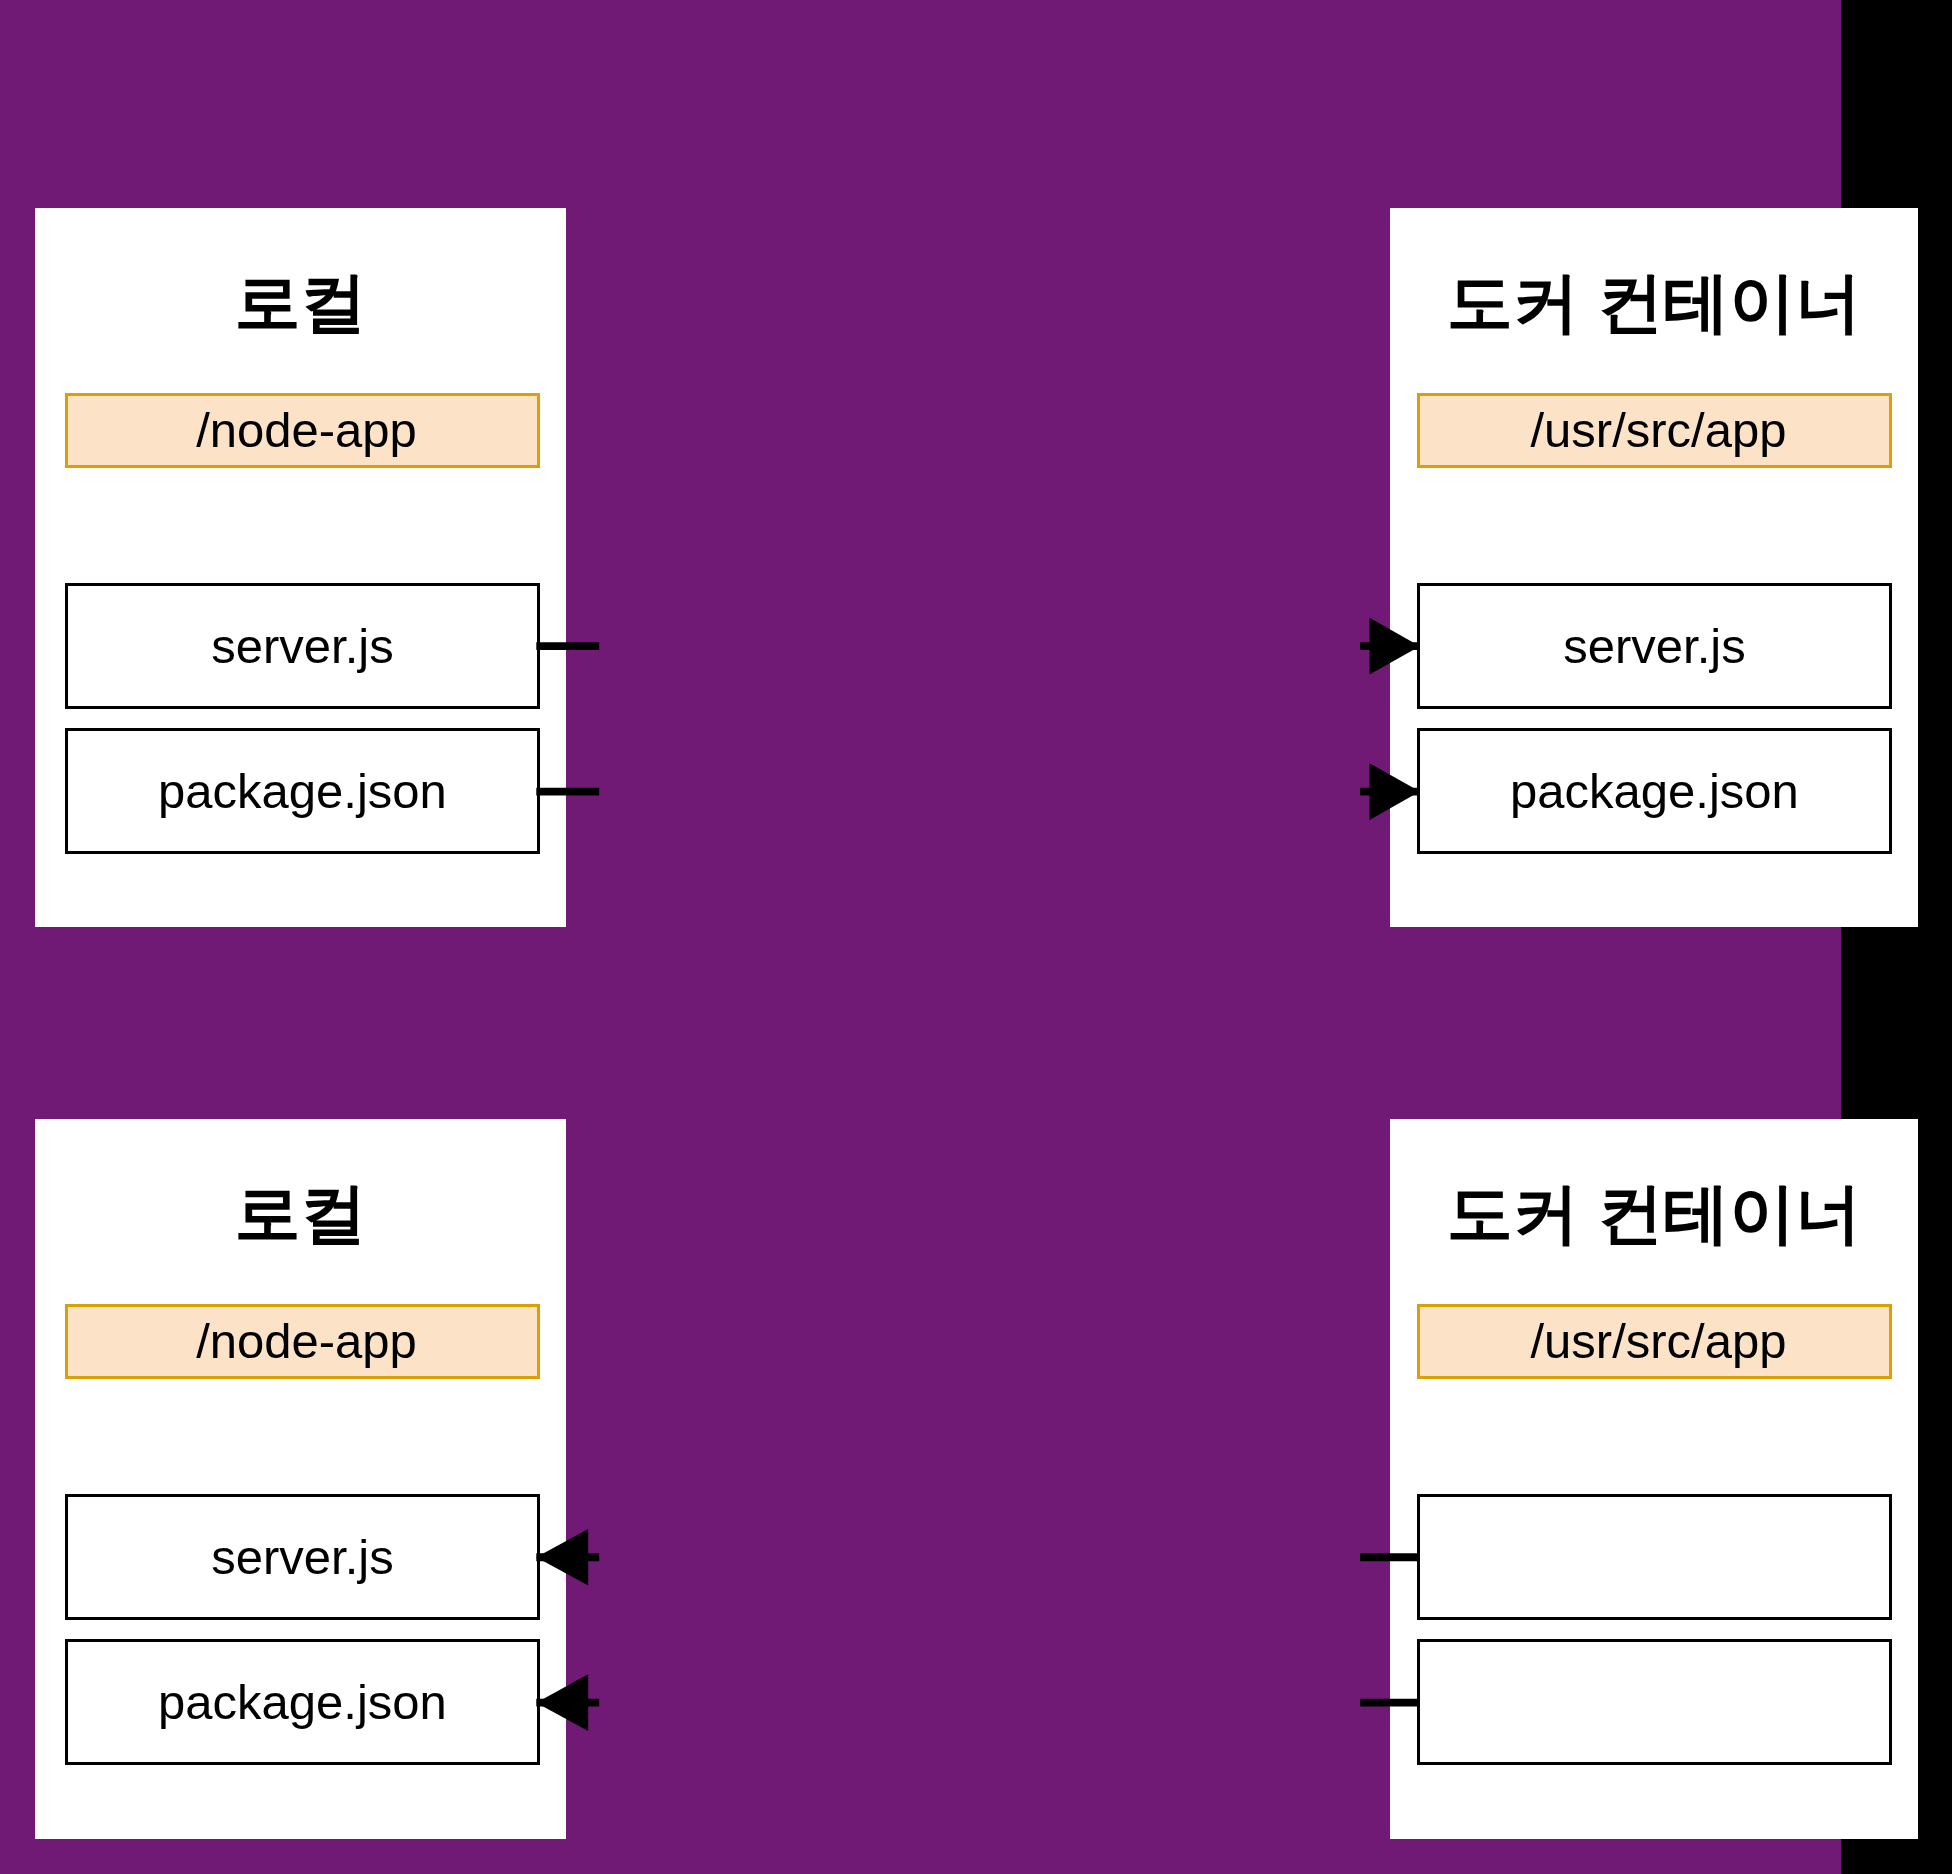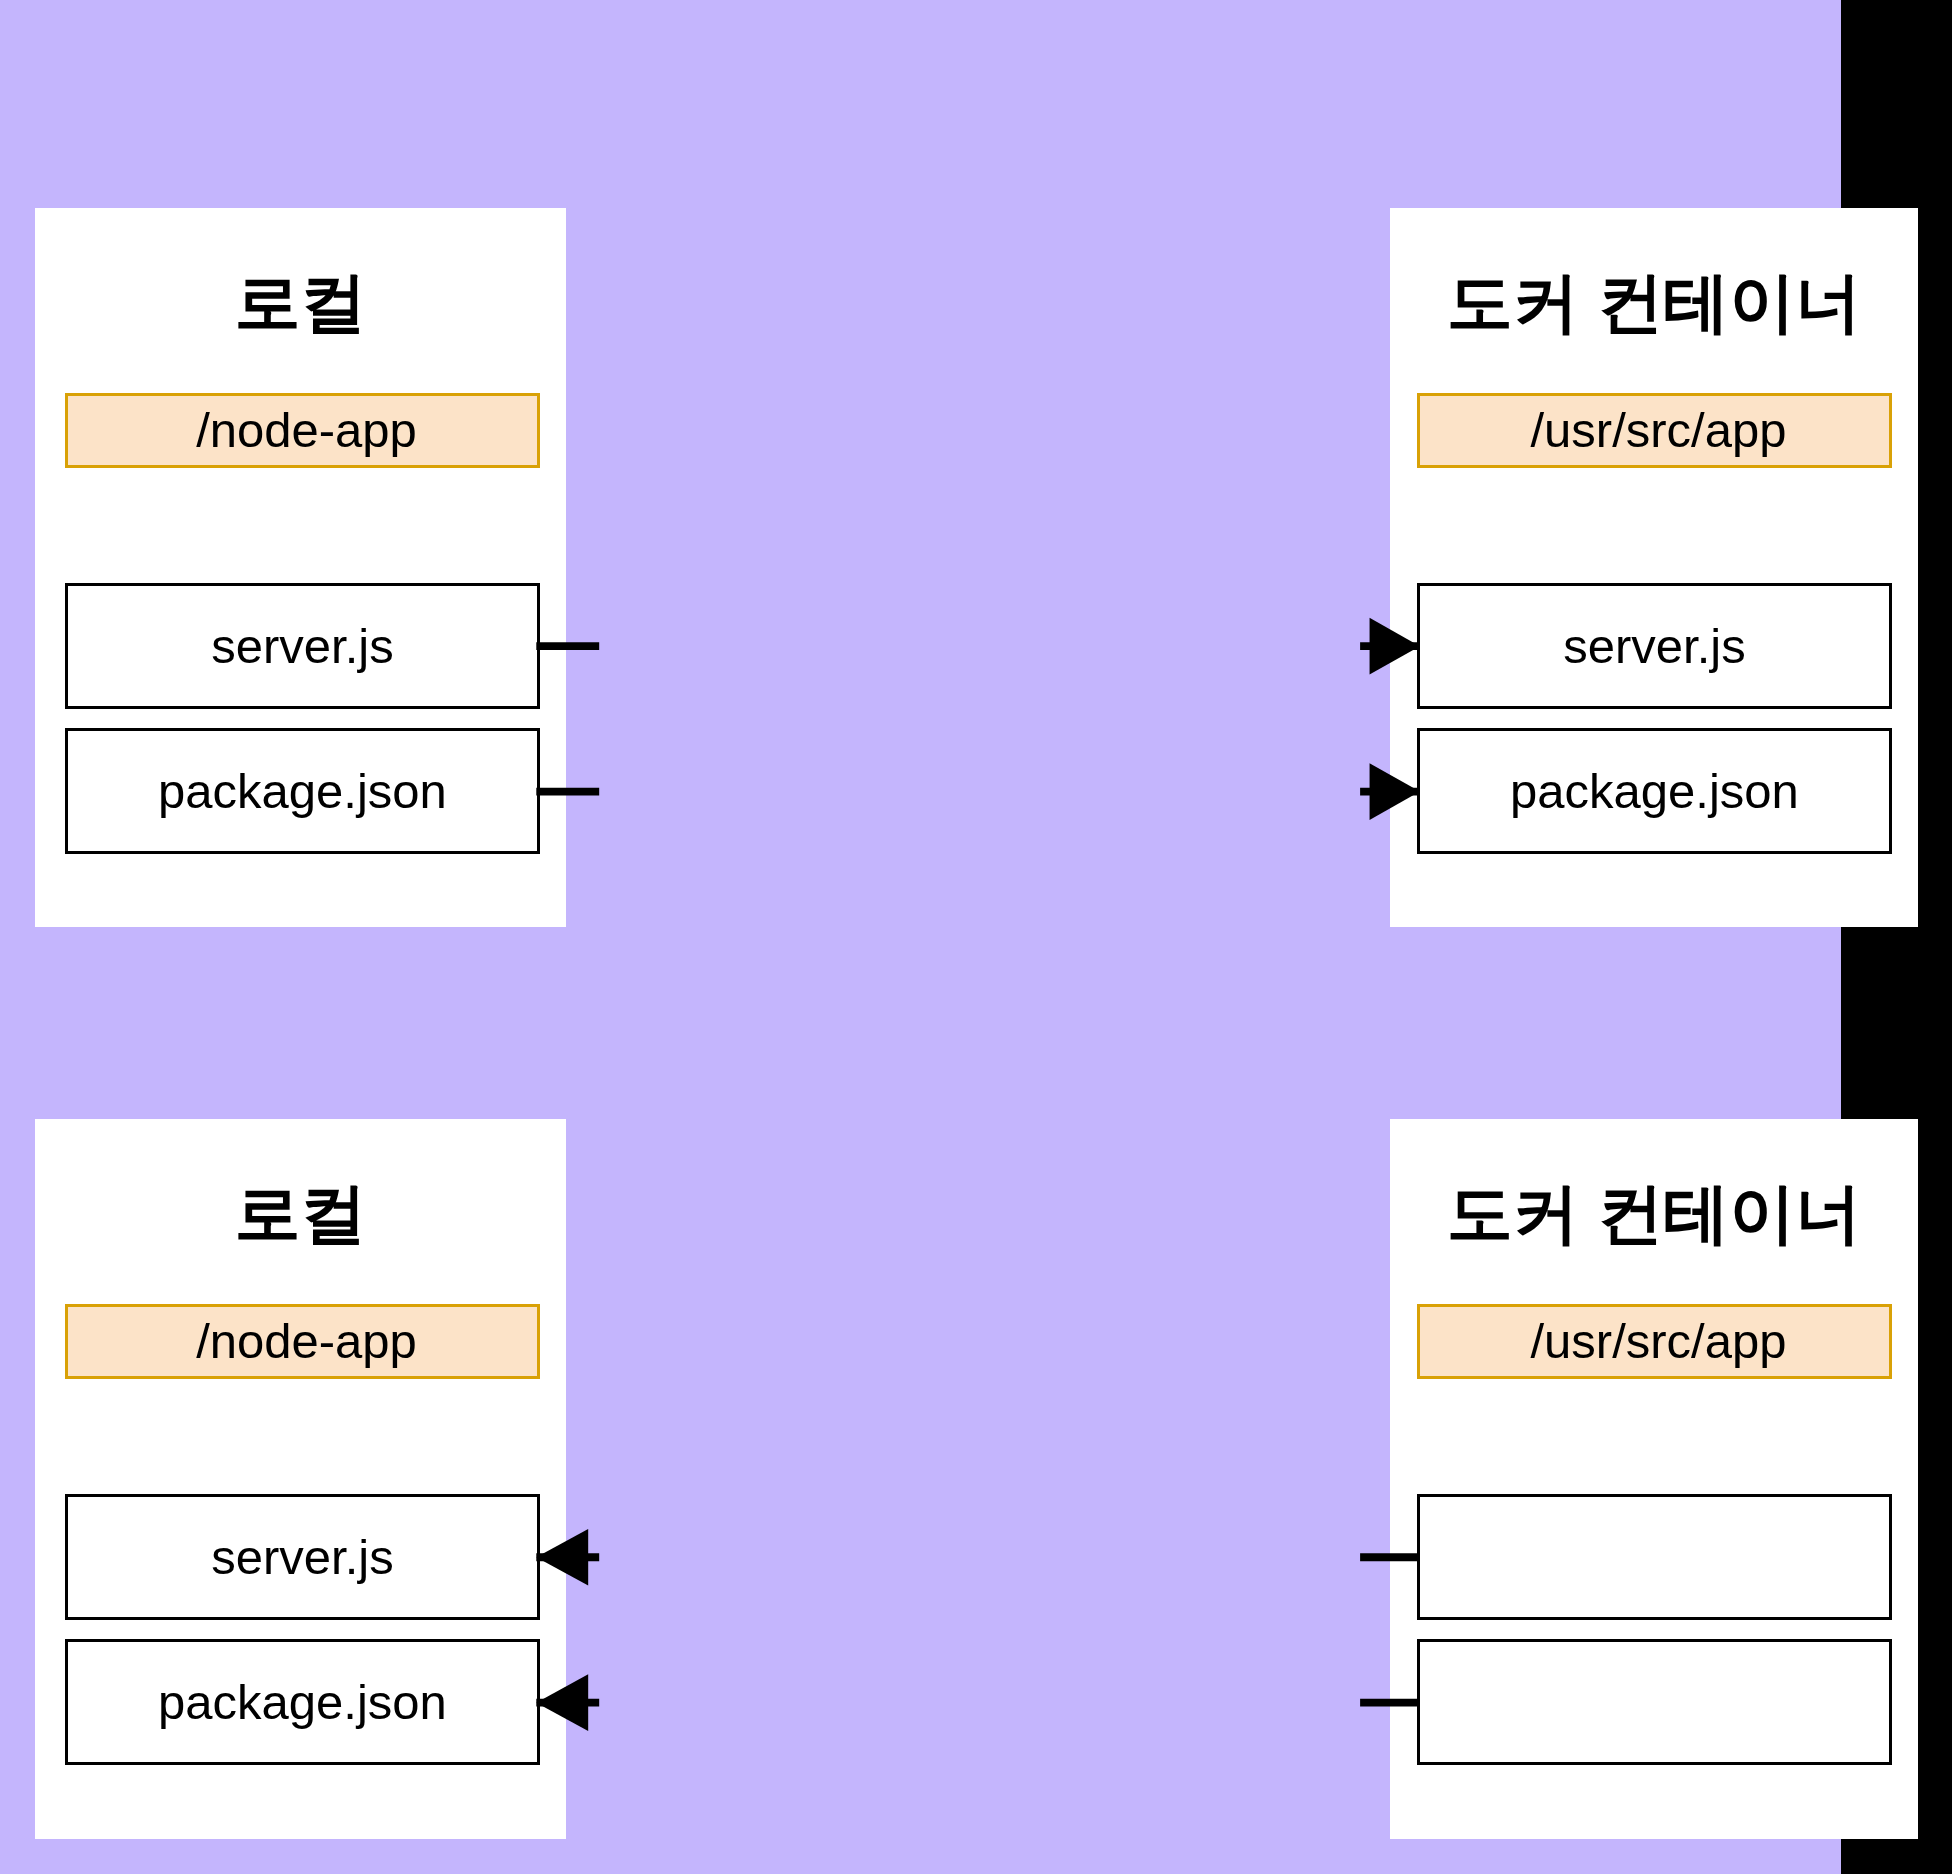--- a/index.html
+++ b/index.html
@@ -6,7 +6,7 @@
   body{width:1953px;height:1874px;position:relative;overflow:hidden;
        font-family:"Liberation Sans","DejaVu Sans",sans-serif;}
 
-  .stage{position:absolute;left:0;top:0;width:1841px;height:1874px;background:#c4b5fd;}
+  .stage{position:absolute;left:0;top:0;width:1841px;height:1874px;background:#701a75;}
 
   
   .panel{position:absolute;background:#ffffff;box-sizing:border-box;}

